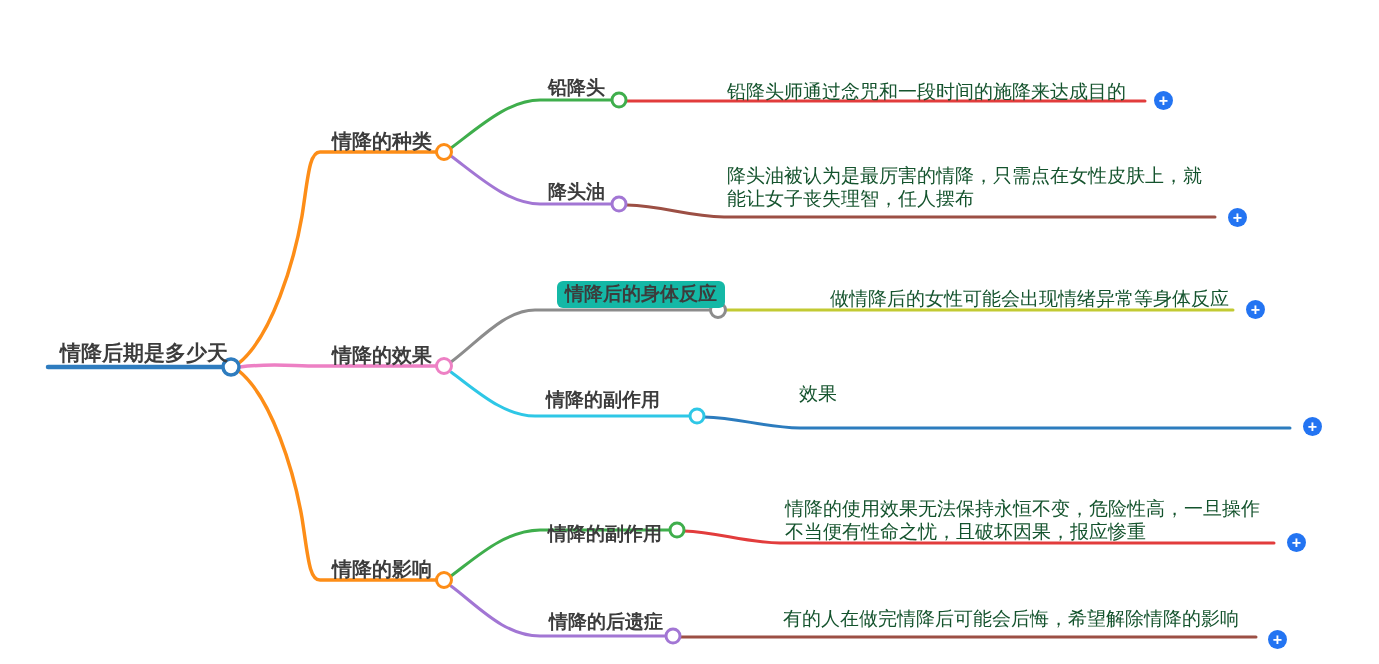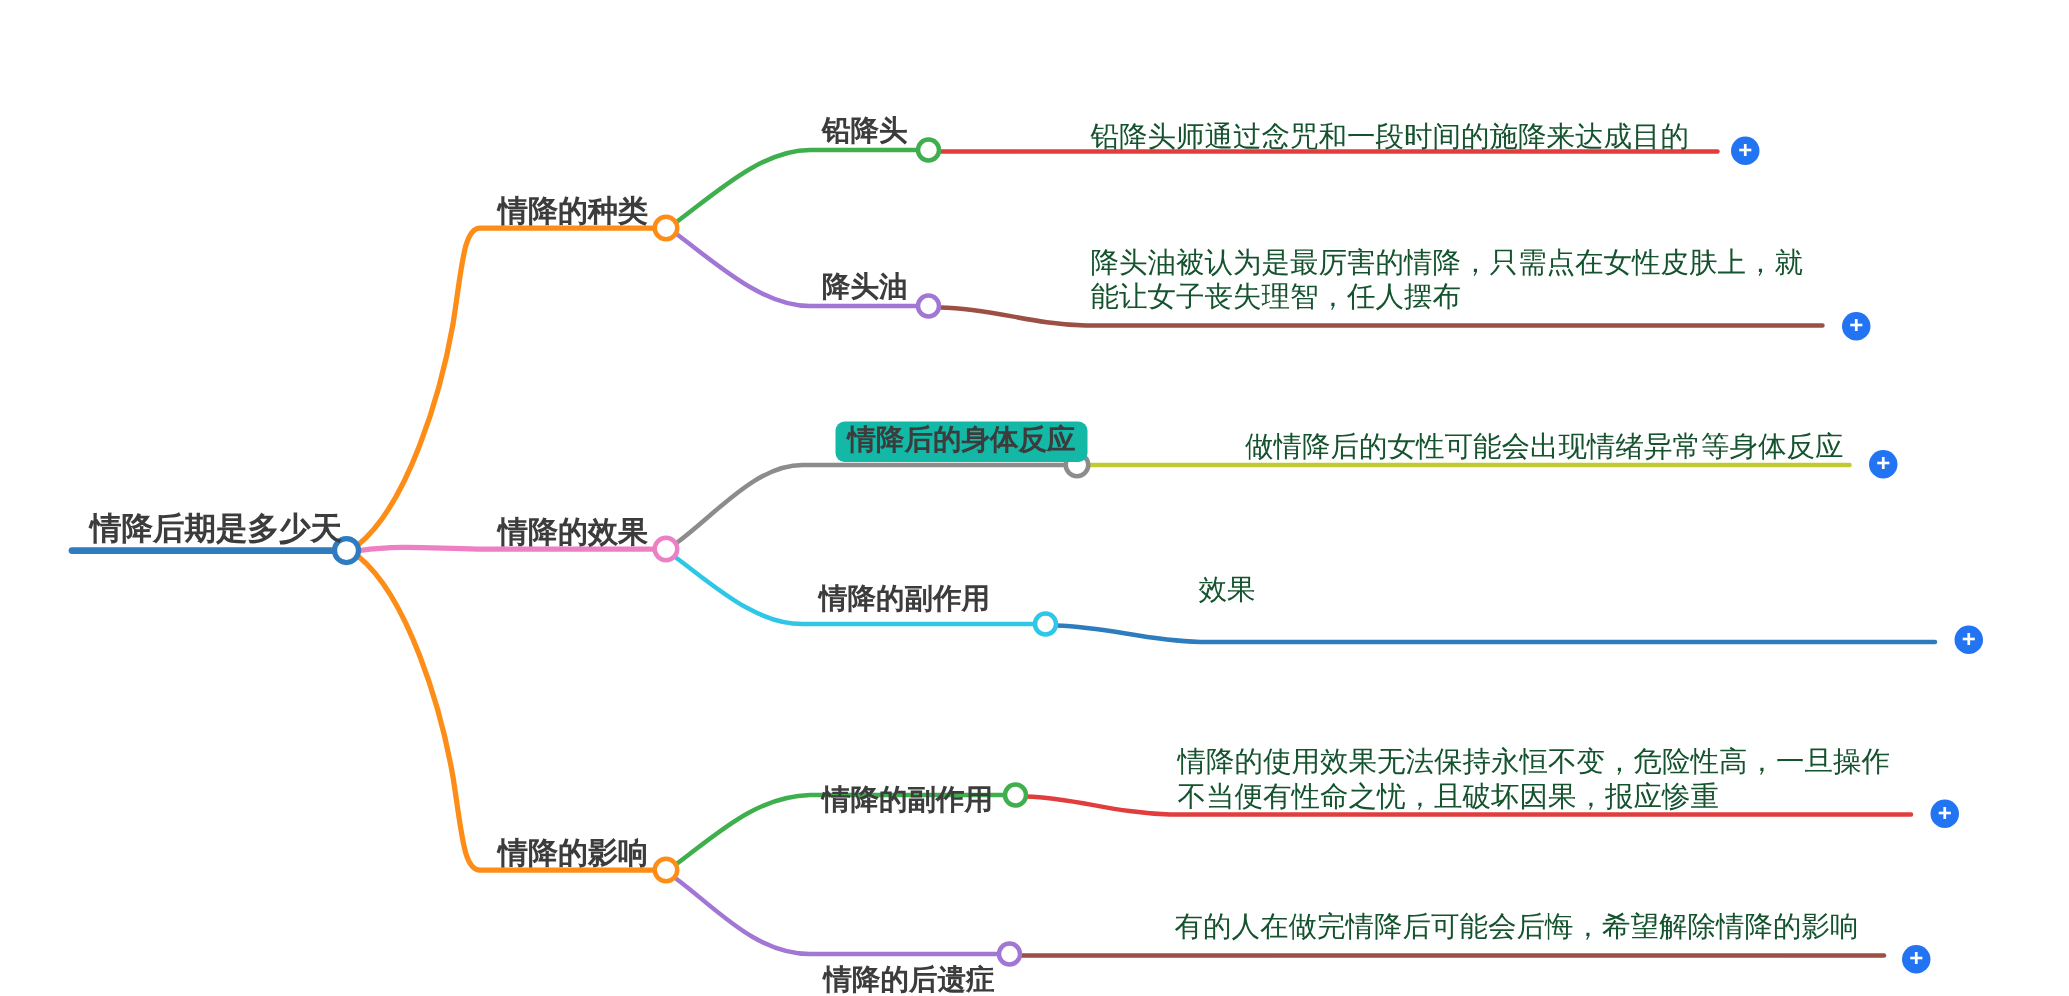--- a/index.html
+++ b/index.html
@@ -71,7 +71,7 @@
   <div class="lbl sub hl" style="left:538px;top:281px;">情降后的身体反应</div>
   <div class="lbl sub" style="left:546px;top:390px;">情降的副作用</div>
   <div class="lbl sub" style="left:548px;top:508px;margin-top:16px;">情降的副作用</div>
-  <div class="lbl sub" style="left:549px;top:644px;">情降的后遗症</div>
+  <div class="lbl sub" style="left:549px;top:612px;">情降的后遗症</div>
 
   <div class="leaf" style="left:727px;top:80px;">
     <div>铅降头师通过念咒和一段时间的施降来达成目的</div>

